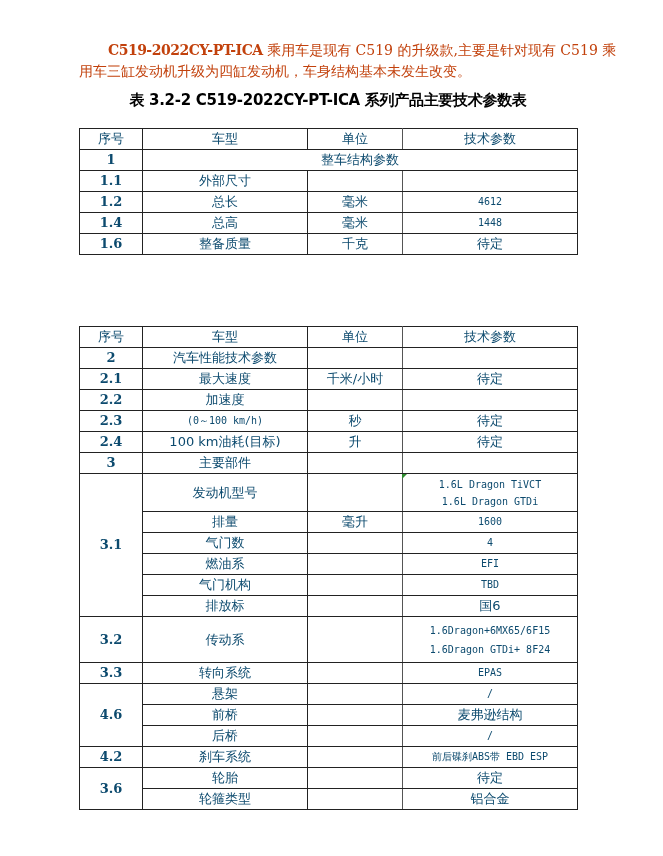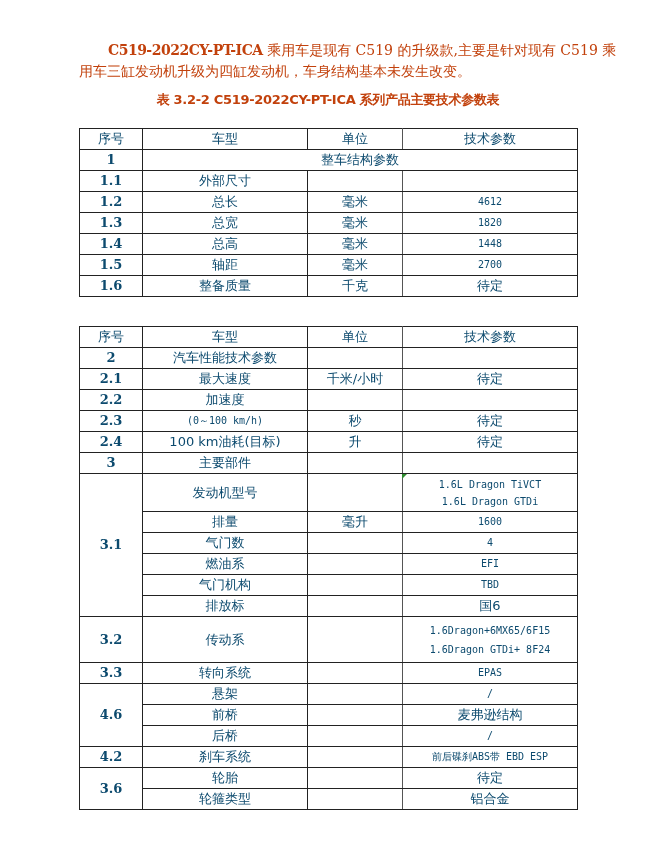--- a/index.html
+++ b/index.html
@@ -47,9 +47,9 @@
       text-align: center;
       font-family: "DejaVu Sans", "Liberation Sans", sans-serif;
       font-weight: bold;
-      font-size: 13px;
+      font-size: 15px;
       letter-spacing: -0.3px;
-      color: #c2410c;
+      color: #000000;
       white-space: nowrap;
     }
     table.spec {

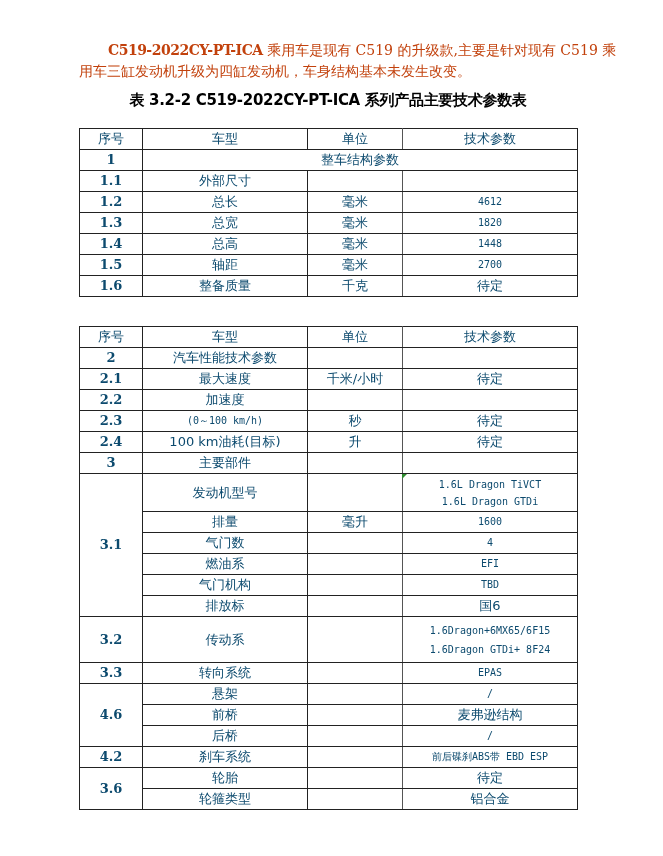--- a/index.html
+++ b/index.html
@@ -147,12 +147,6 @@
     <td class="val">4612</td>
   </tr>
   <tr>
-    <td class="num">1.3</td>
-    <td>总宽</td>
-    <td class="unit-col">毫米</td>
-    <td class="val">1820</td>
-  </tr>
-  <tr>
     <td class="num">1.4</td>
     <td>总高</td>
     <td class="unit-col">毫米</td>

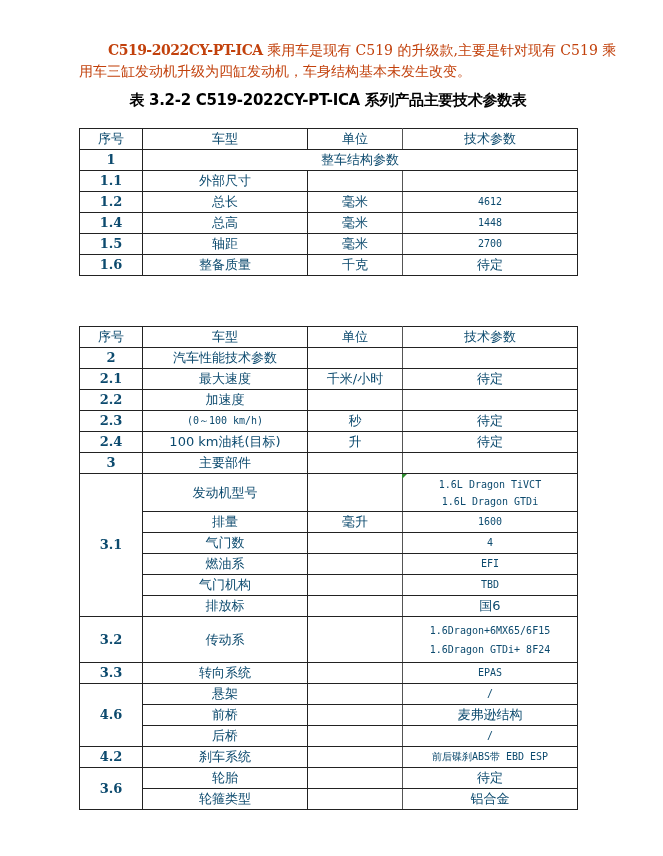--- a/index.html
+++ b/index.html
@@ -153,12 +153,6 @@
     <td class="val">1448</td>
   </tr>
   <tr>
-    <td class="num">1.5</td>
-    <td>轴距</td>
-    <td class="unit-col">毫米</td>
-    <td class="val">2700</td>
-  </tr>
-  <tr>
     <td class="num">1.6</td>
     <td>整备质量</td>
     <td class="unit-col">千克</td>

